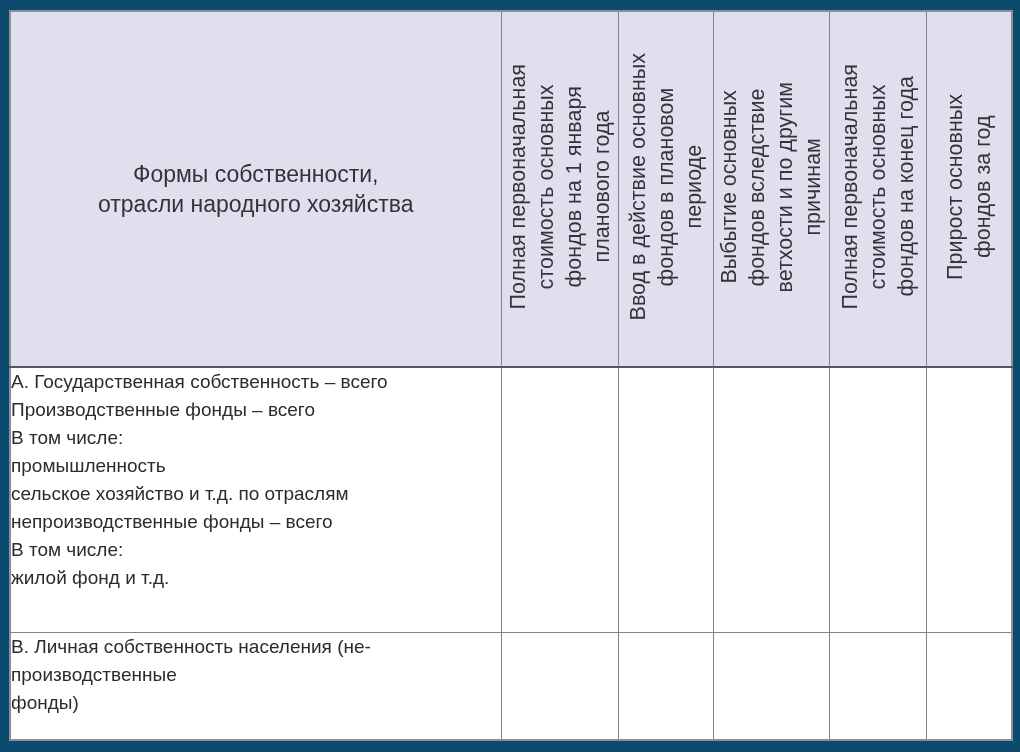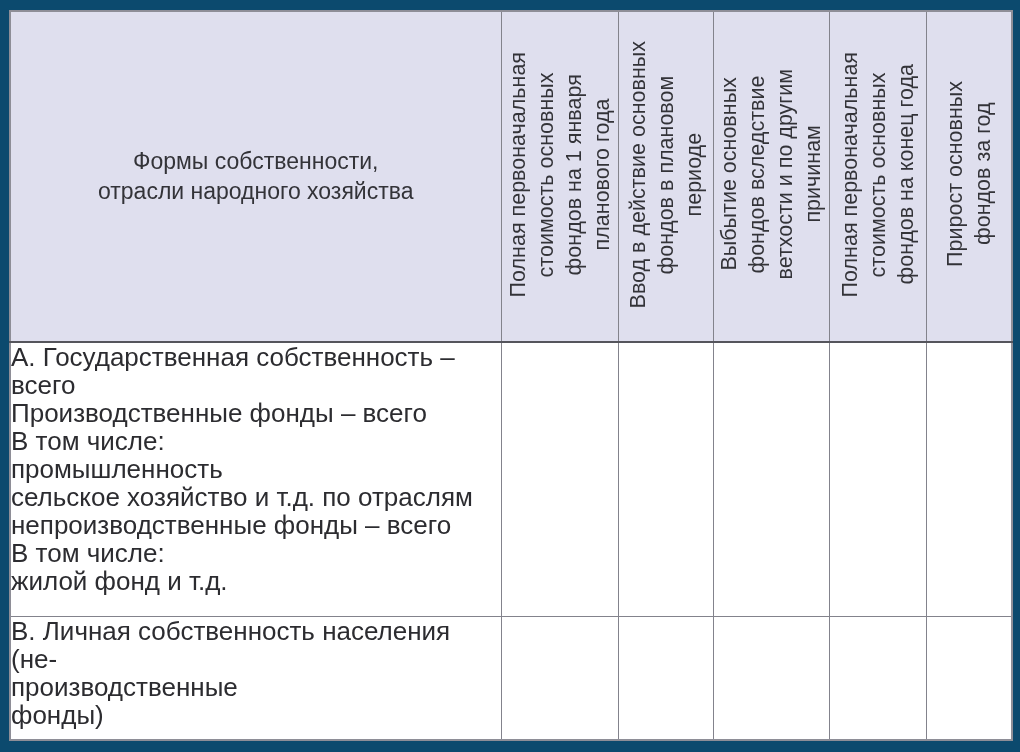--- a/index.html
+++ b/index.html
@@ -68,7 +68,7 @@
   td.rowlabel {
     vertical-align: top;
     text-align: left;
-    font-size: 26px;
+    font-size: 19px;
     line-height: 28px;
     padding: 1px 6px 0 8px;
     white-space: pre-line;

